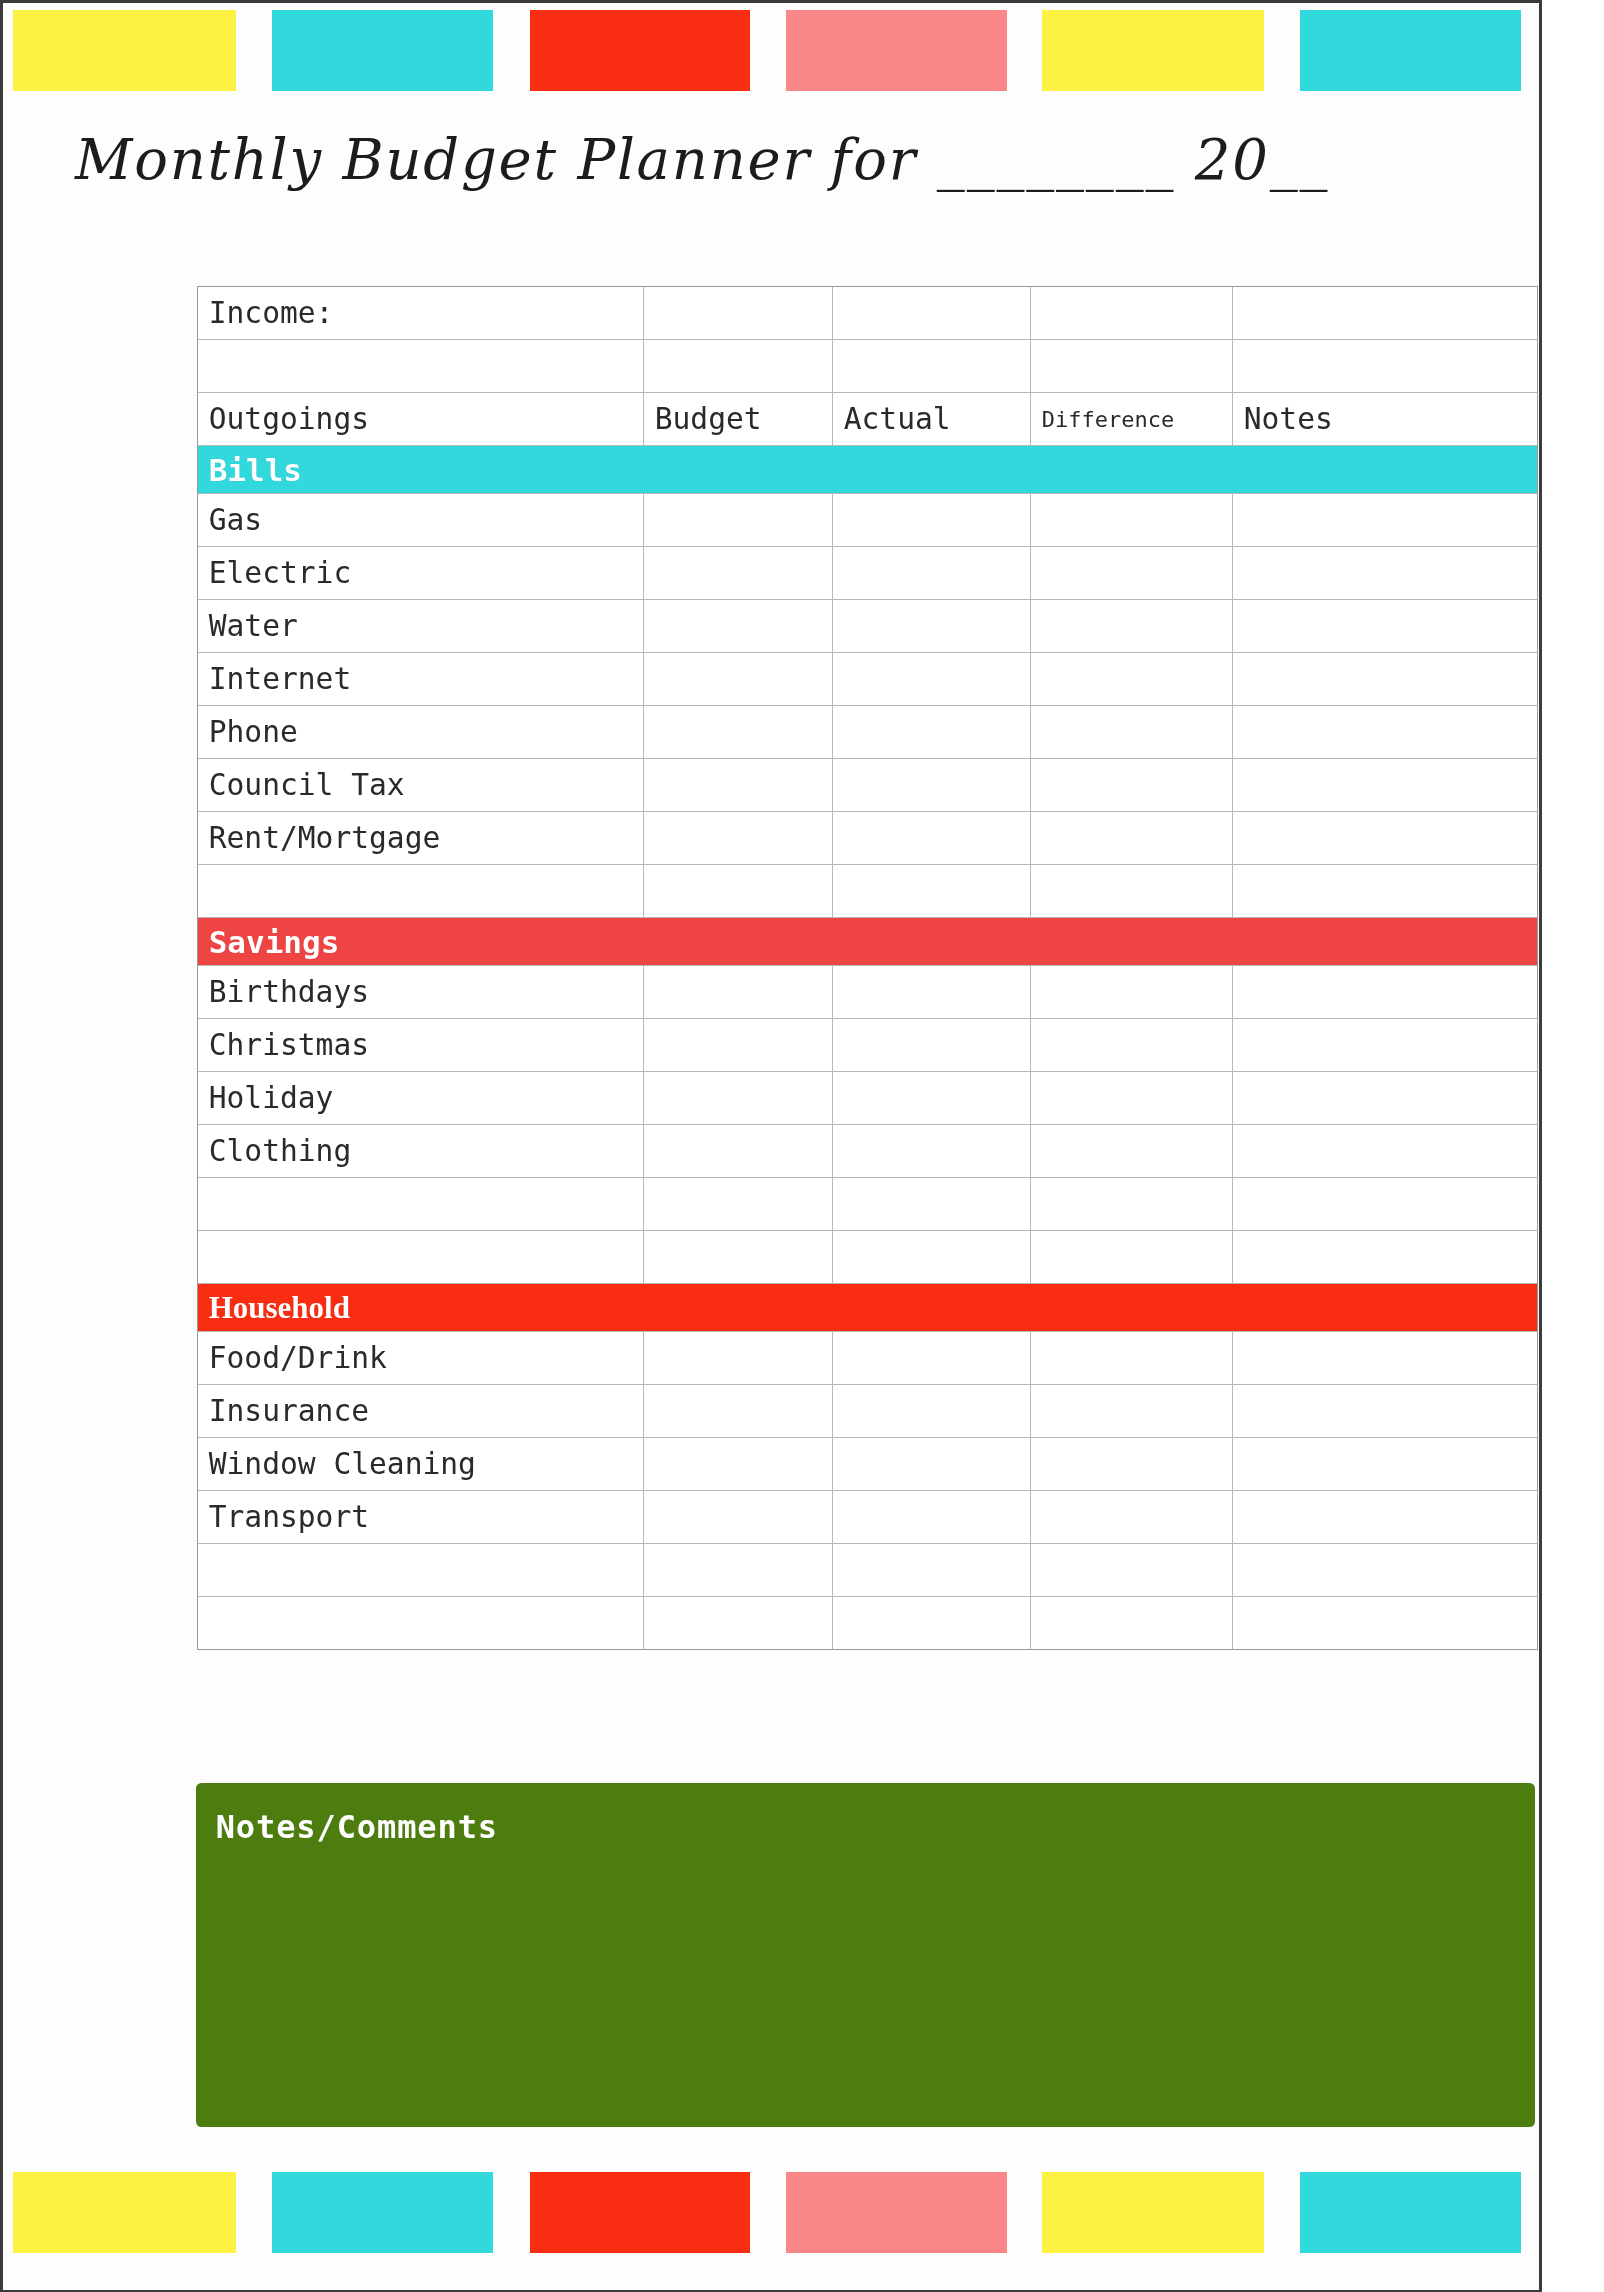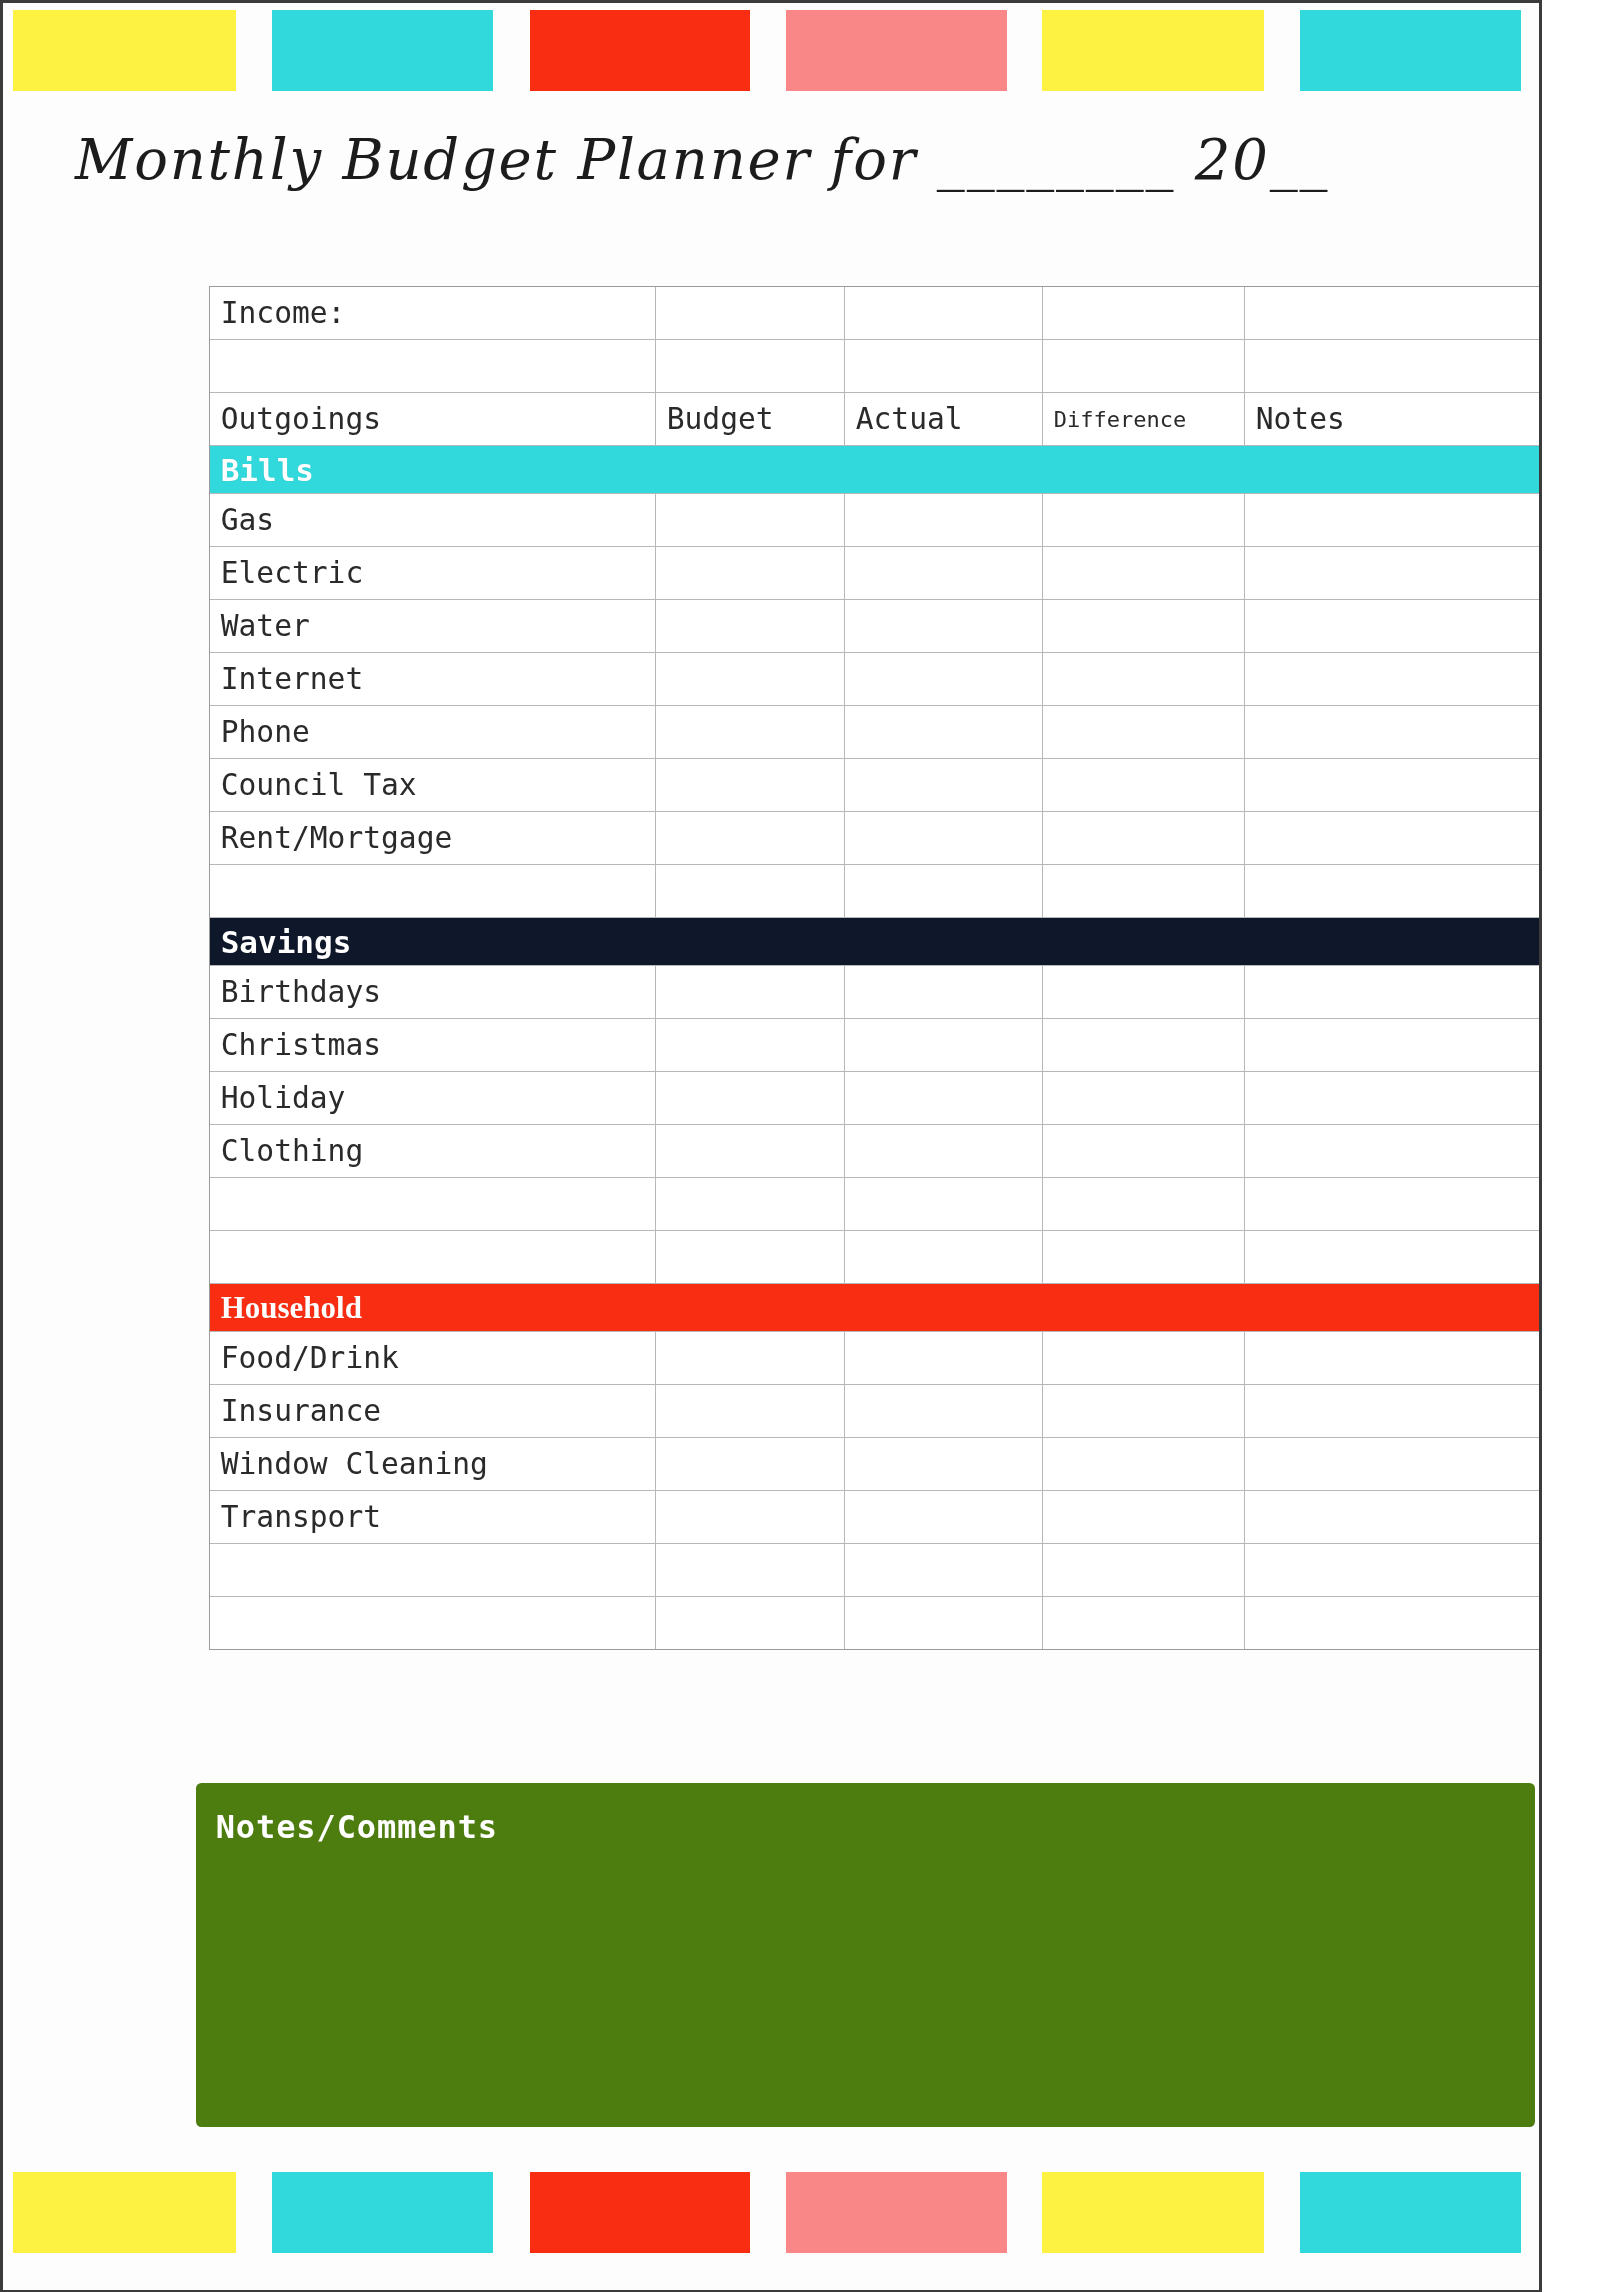--- a/index.html
+++ b/index.html
@@ -59,7 +59,7 @@
   
   .budget-table {
     position: absolute;
-    left: 206px;
+    left: 194px;
     top: 283px;
     width: 1341px;
     border-collapse: separate;

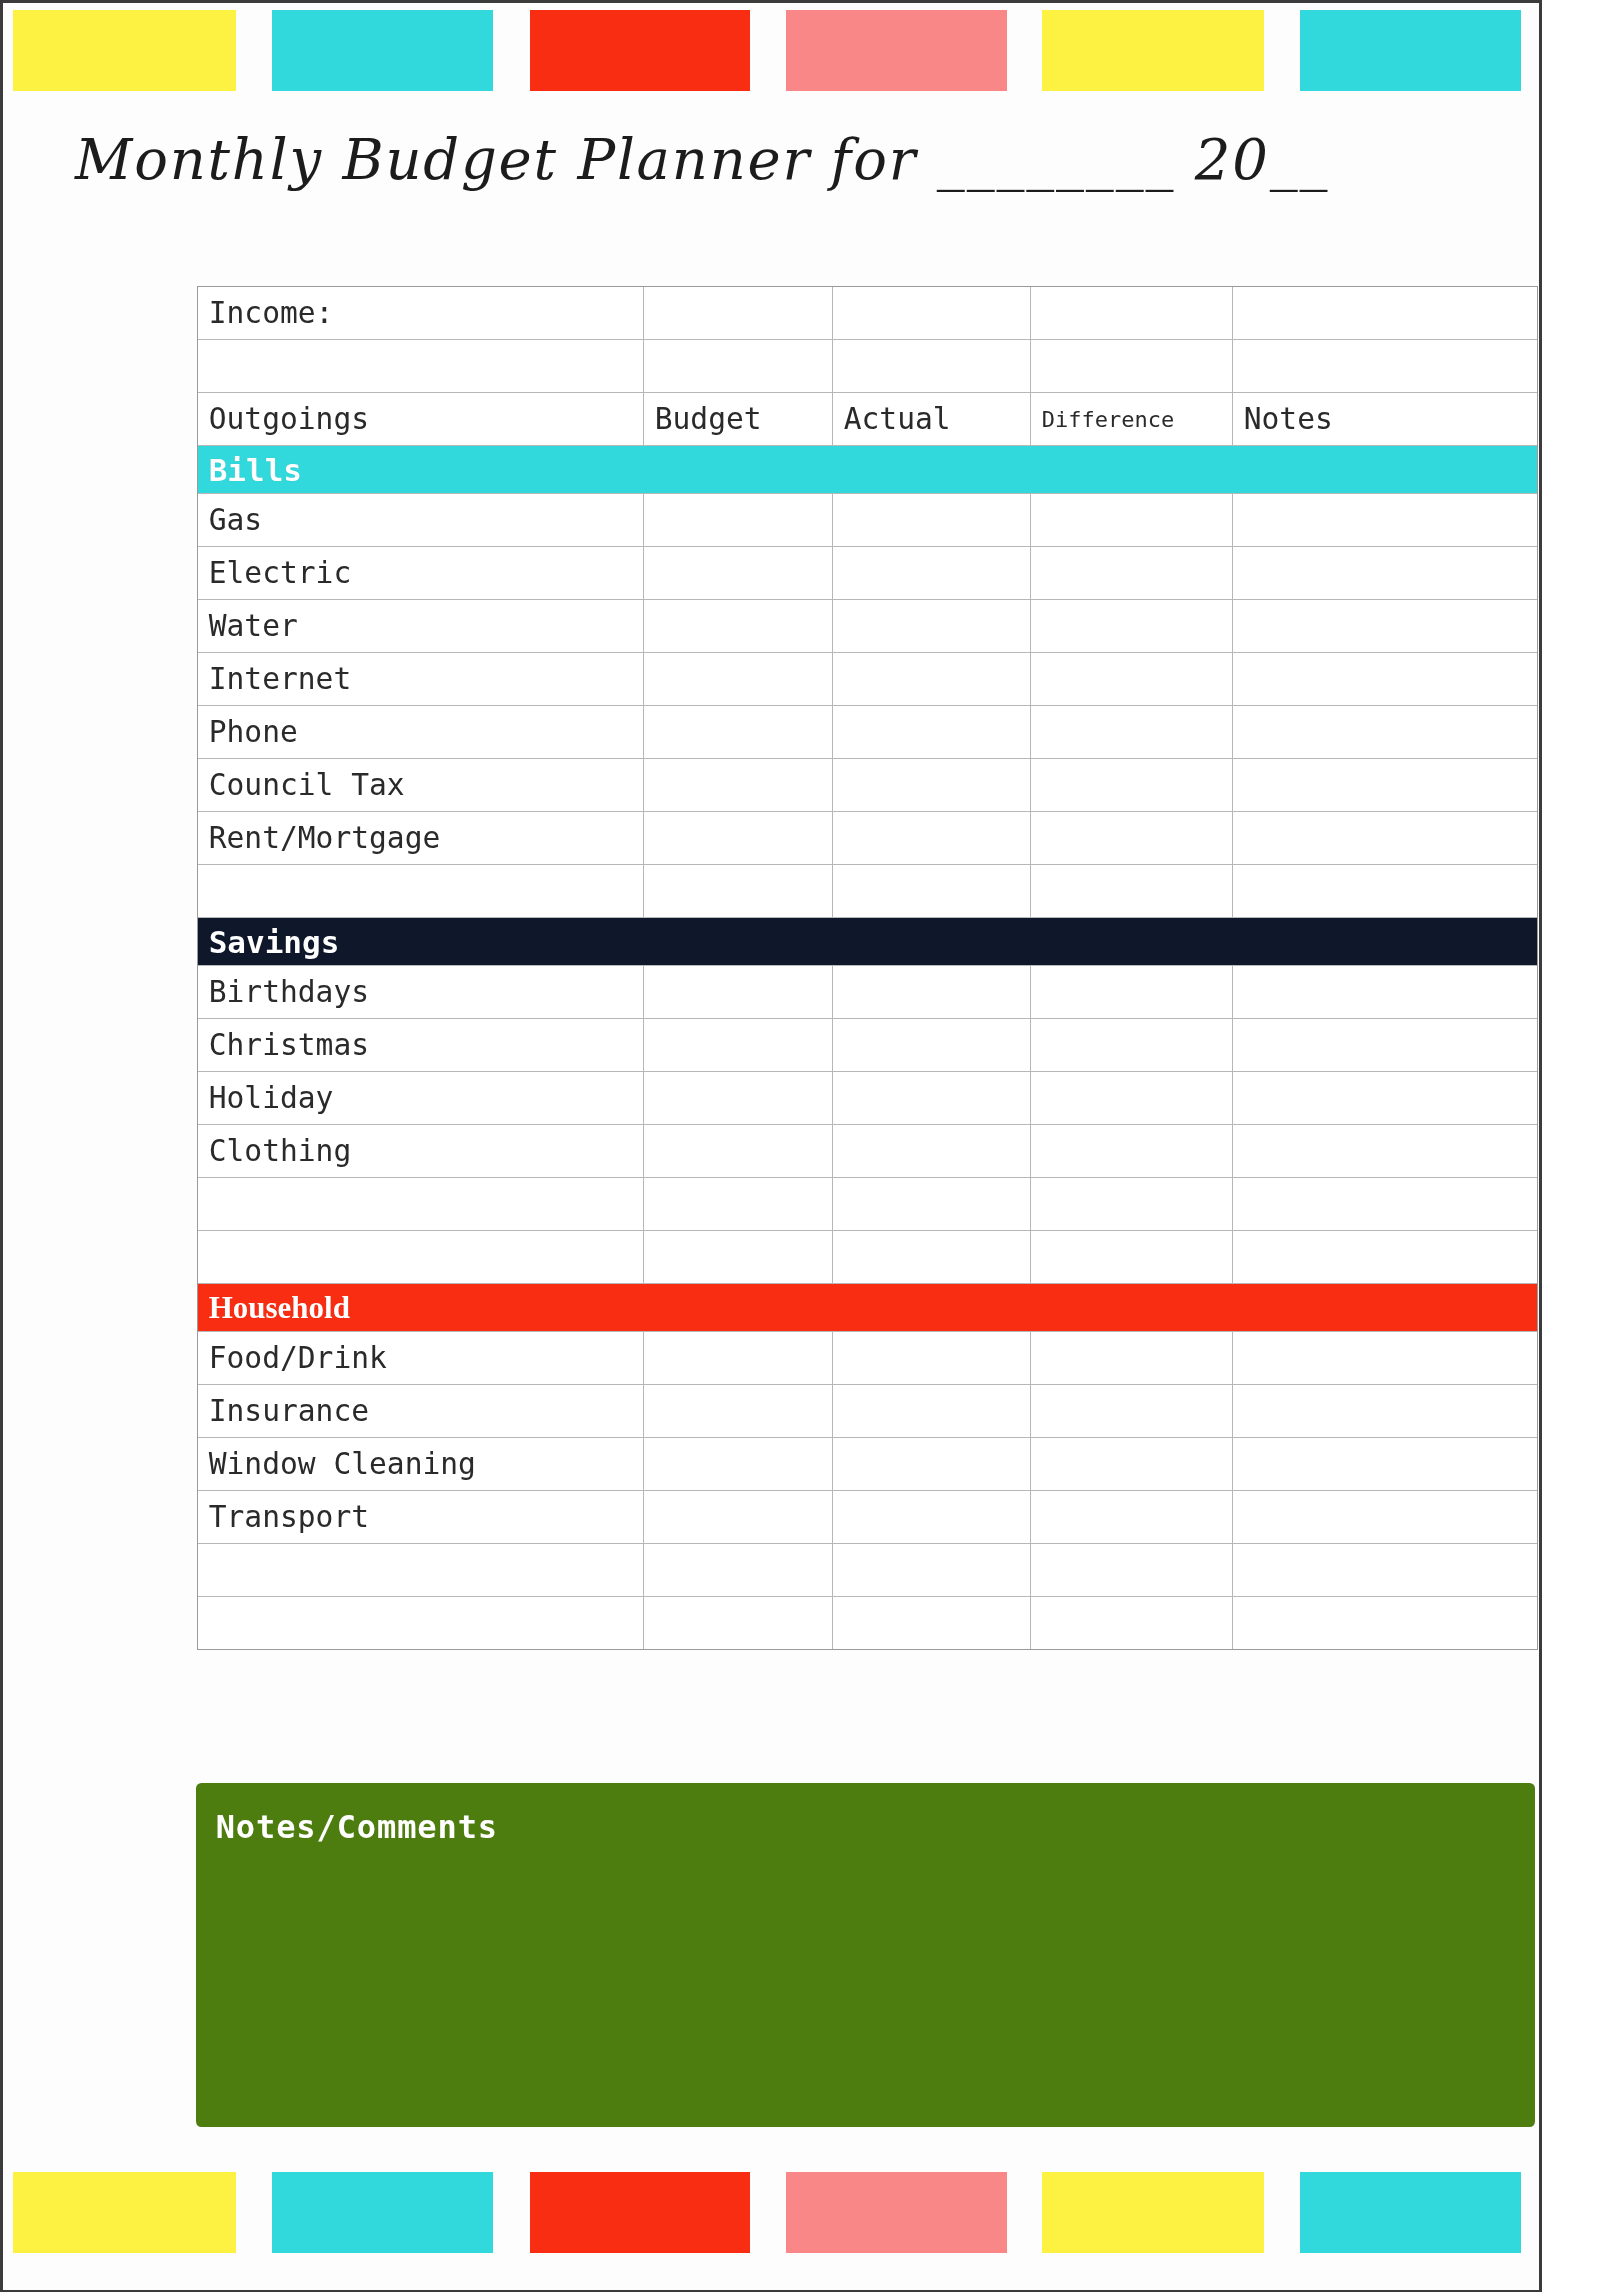--- a/index.html
+++ b/index.html
@@ -102,7 +102,7 @@
     text-shadow: 0 0 0.9px rgba(0,0,0,.18);
   }
   .section-bills     td { background: #31d9dc; }
-  .section-savings   td { background: #0f172a; margin-top: 13px; }
+  .section-savings   td { background: #ef4444; margin-top: 13px; }
   .section-household td { background: #f92d12; font-family: Liberation Serif, serif; }
 
   

